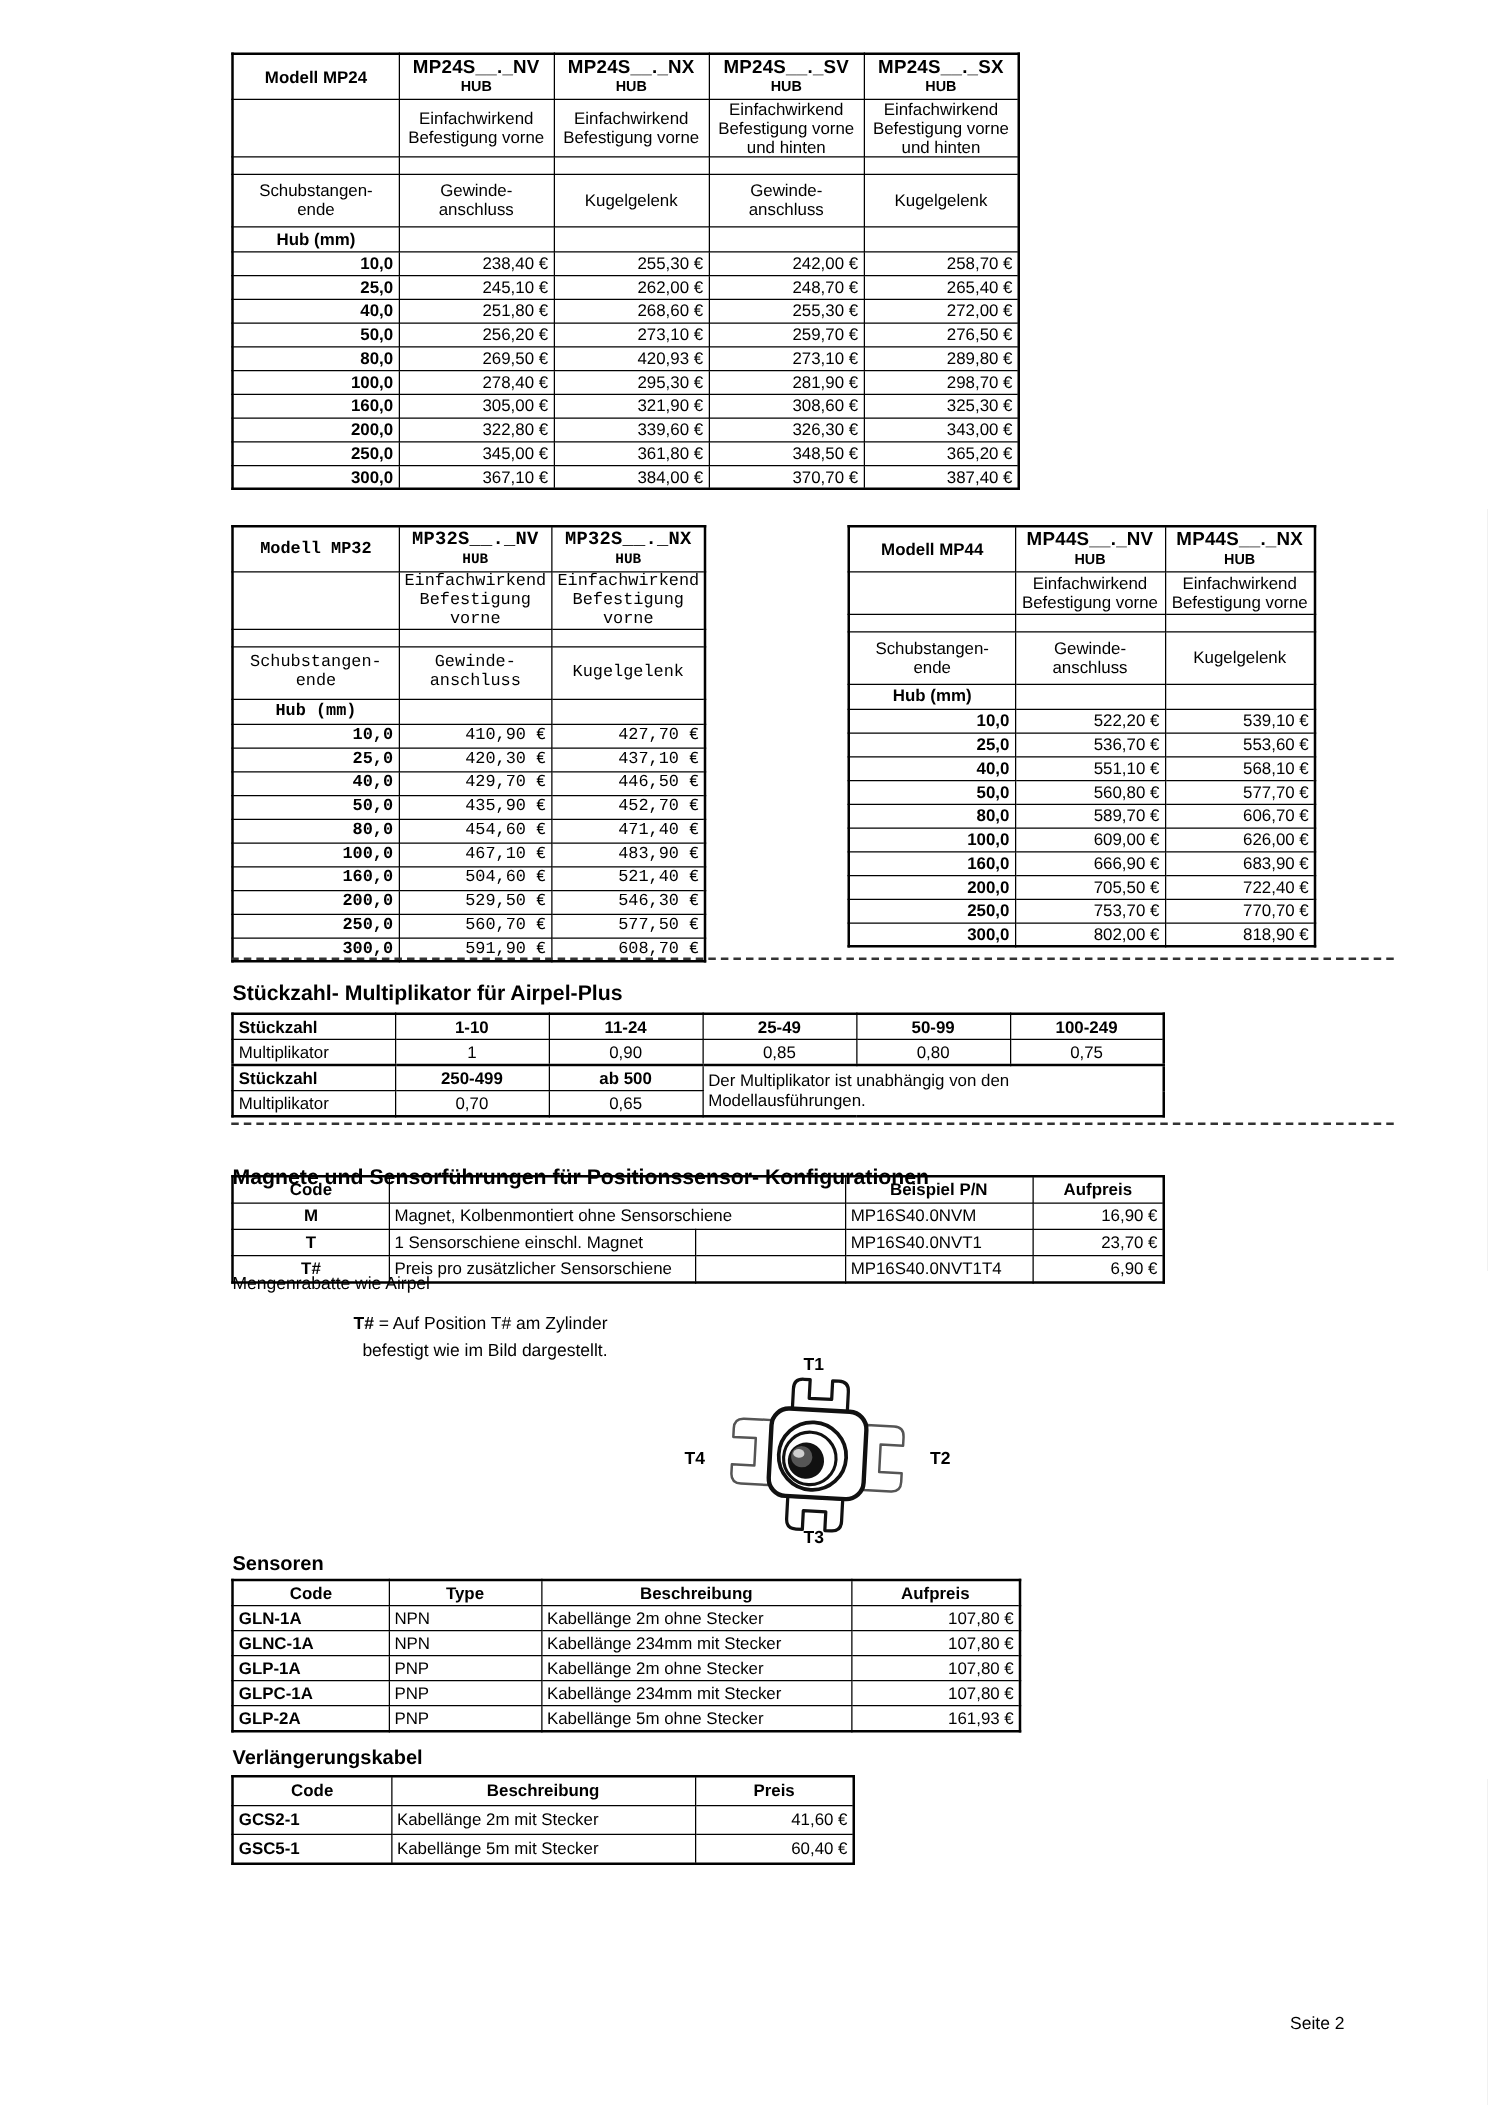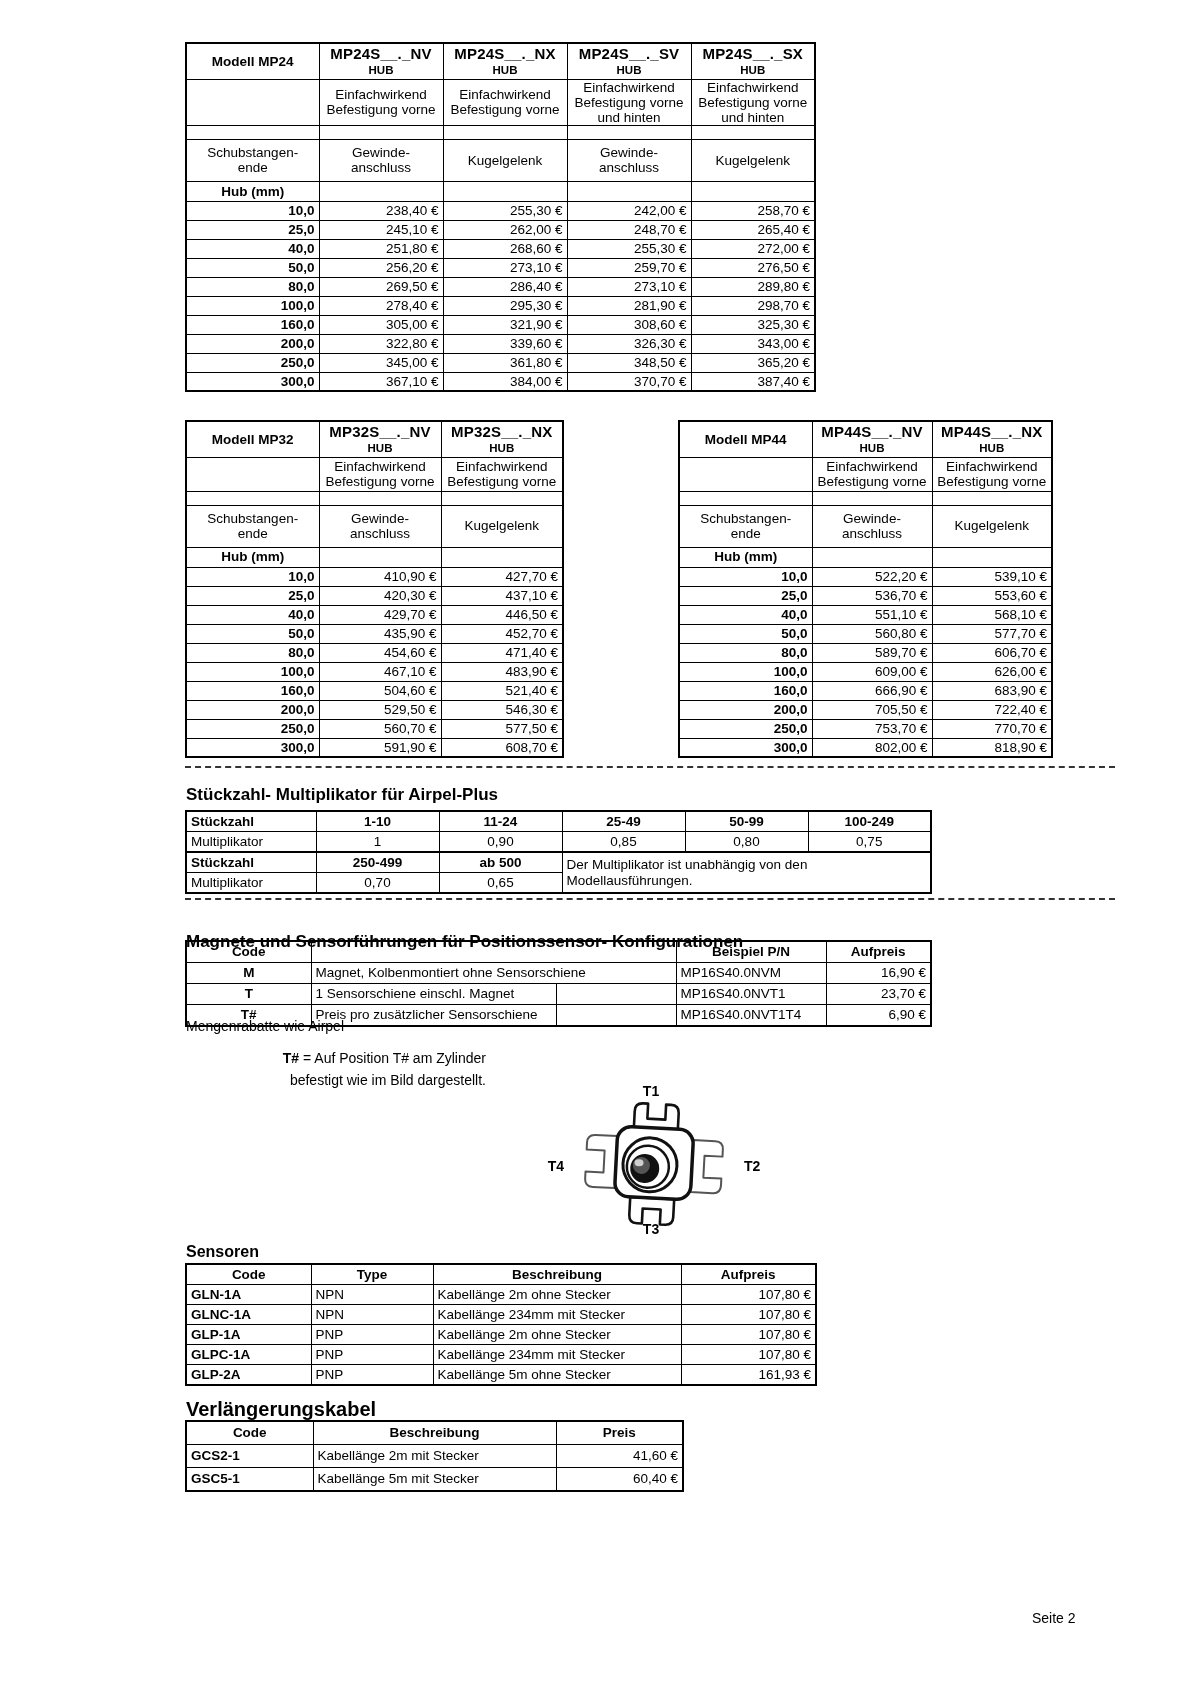--- a/index.html
+++ b/index.html
@@ -149,7 +149,7 @@
         <tr class="r-data">
           <td class="hub-val">80,0</td>
           <td class="num">269,50 €</td>
-          <td class="num">286,40 €</td>
+          <td class="num">420,93 €</td>
           <td class="num">273,10 €</td>
           <td class="num">289,80 €</td>
         </tr>

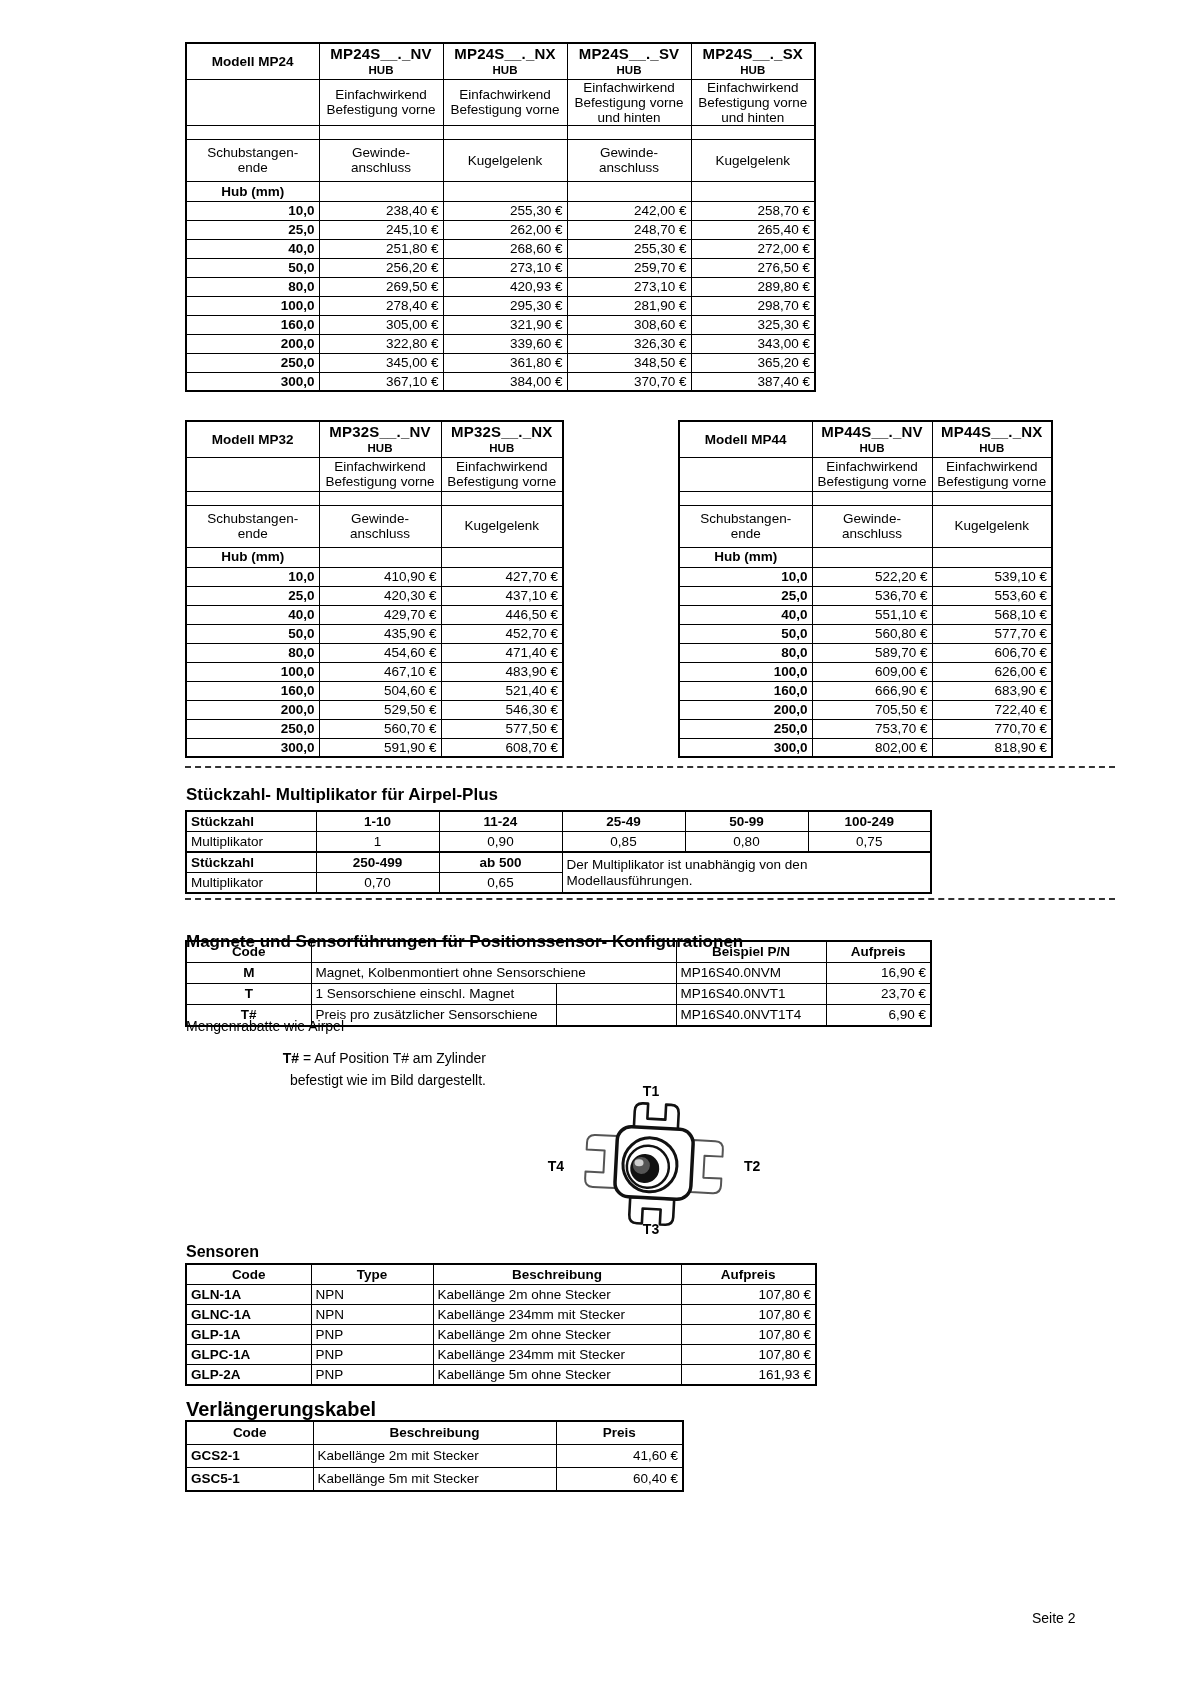--- a/index.html
+++ b/index.html
@@ -196,7 +196,7 @@
       </tbody>
   </table>
 
-  <table class="price-table abs" style="left:185px; top:420px;">
+  <table class="price-table abs" style="left:185px; top:420px;font-family:Liberation Mono, monospace;">
     <colgroup>
         <col style="width:133px">
         <col style="width:122px">

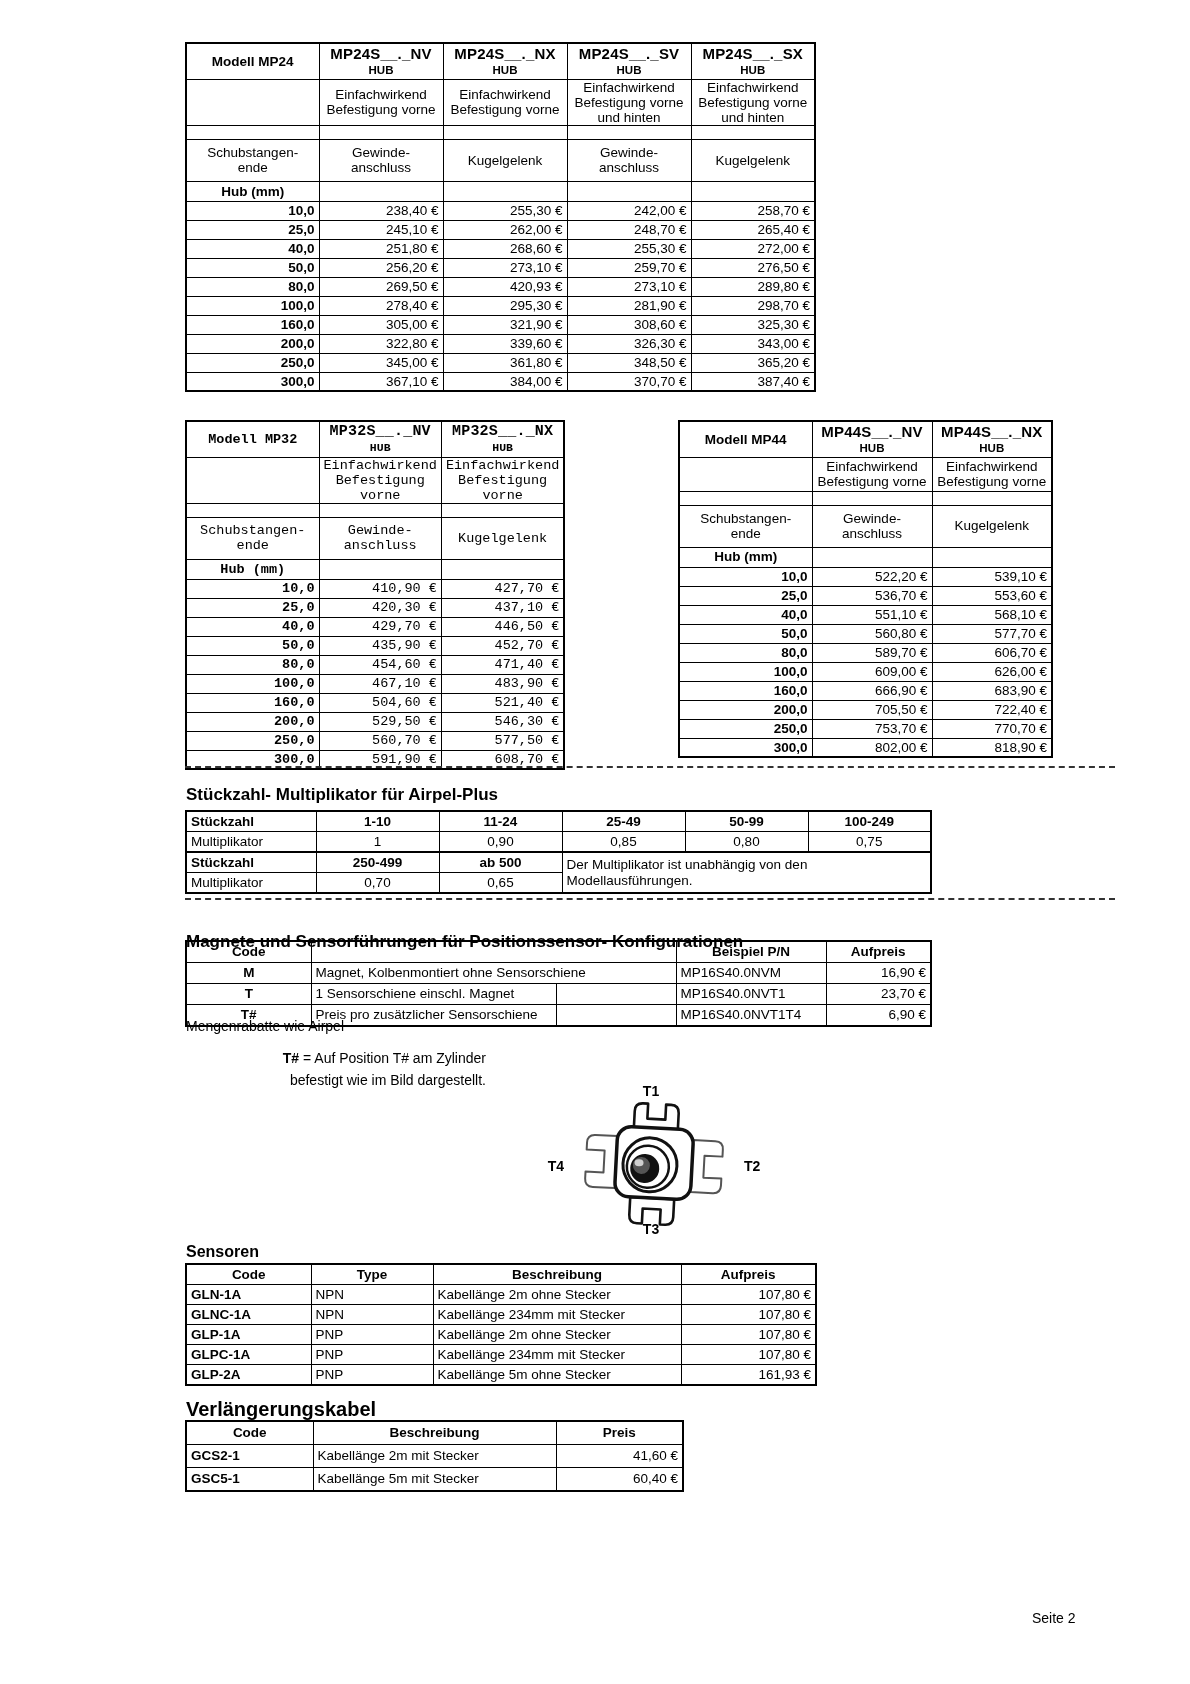--- a/index.html
+++ b/index.html
@@ -573,7 +573,7 @@
       </tbody>
   </table>
 
-  <div class="sec-title abs" style="left:186px; top:1398px; font-size:20px;">Verlängerungskabel</div>
+  <div class="sec-title abs" style="left:186px; top:1398px; font-size:16px;">Verlängerungskabel</div>
   <table class="price-table cab-table abs" style="left:185px; top:1420px;">
     <colgroup>
         <col style="width:127px">

